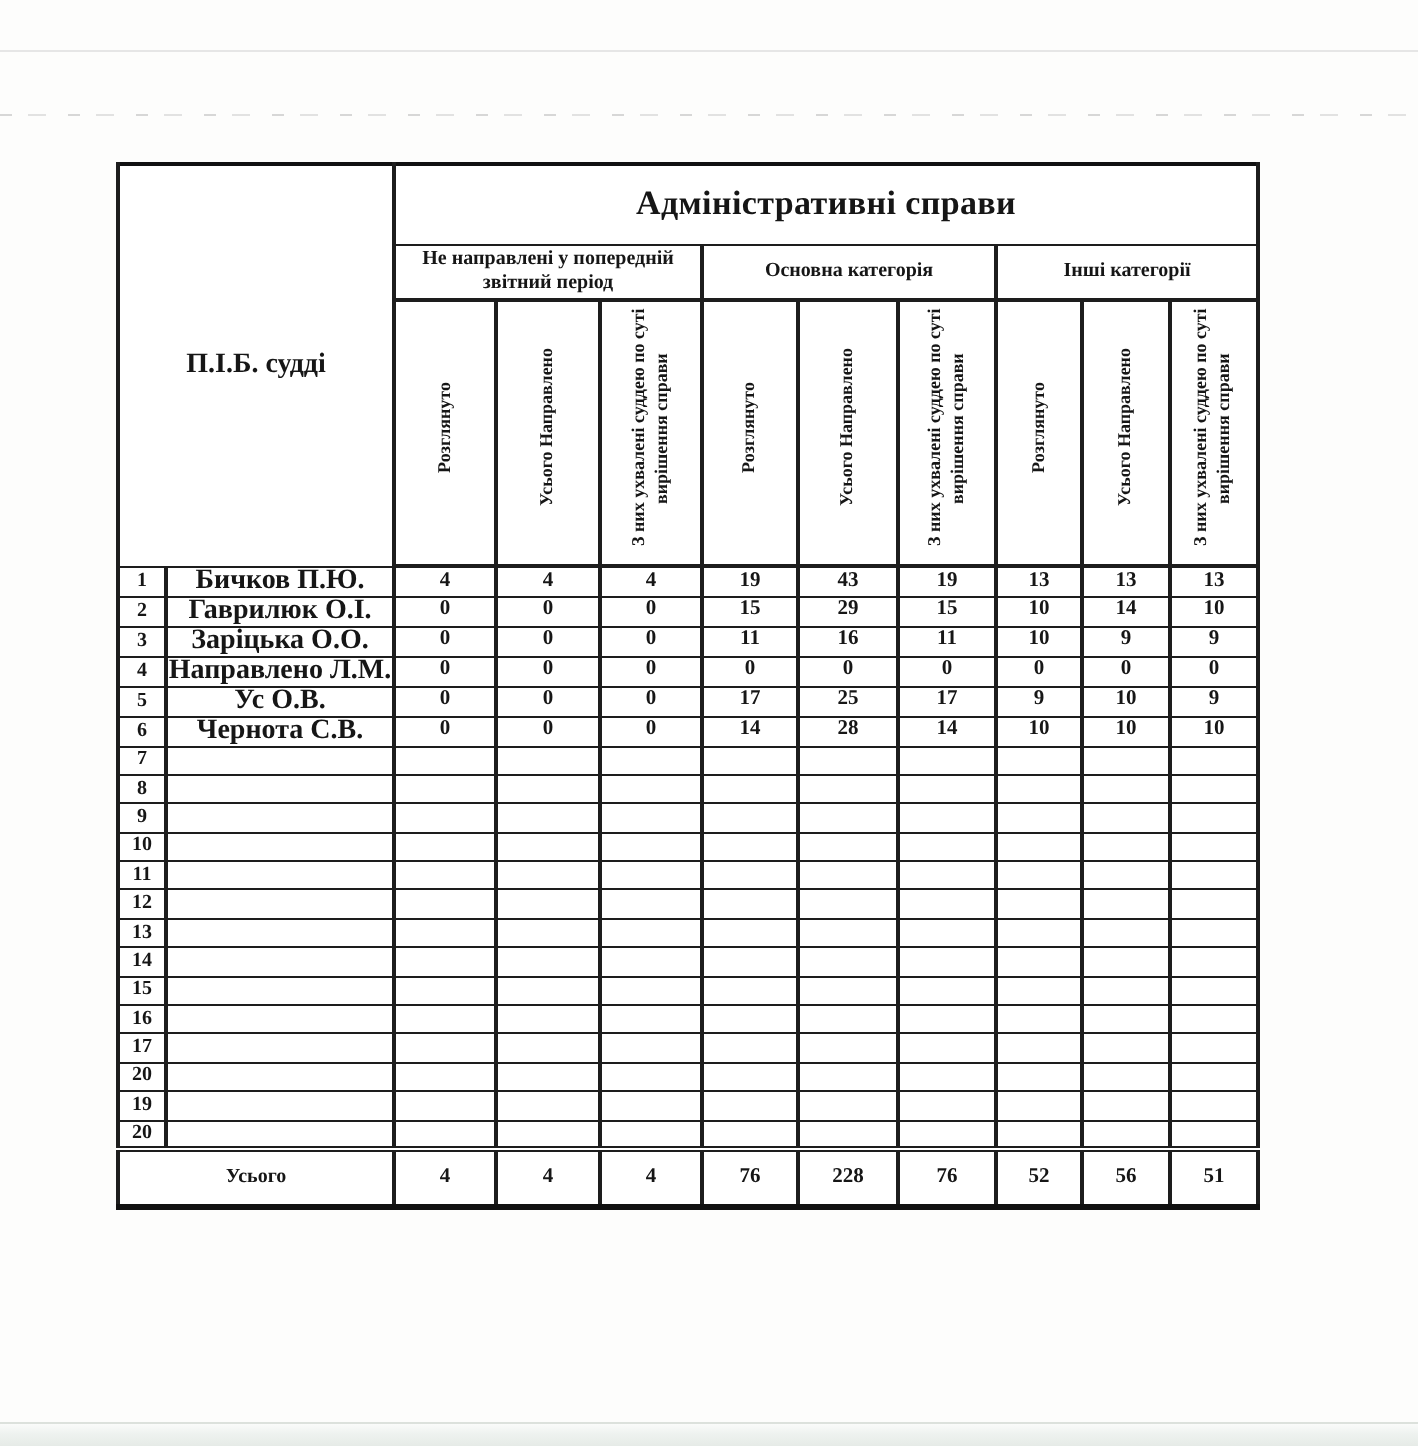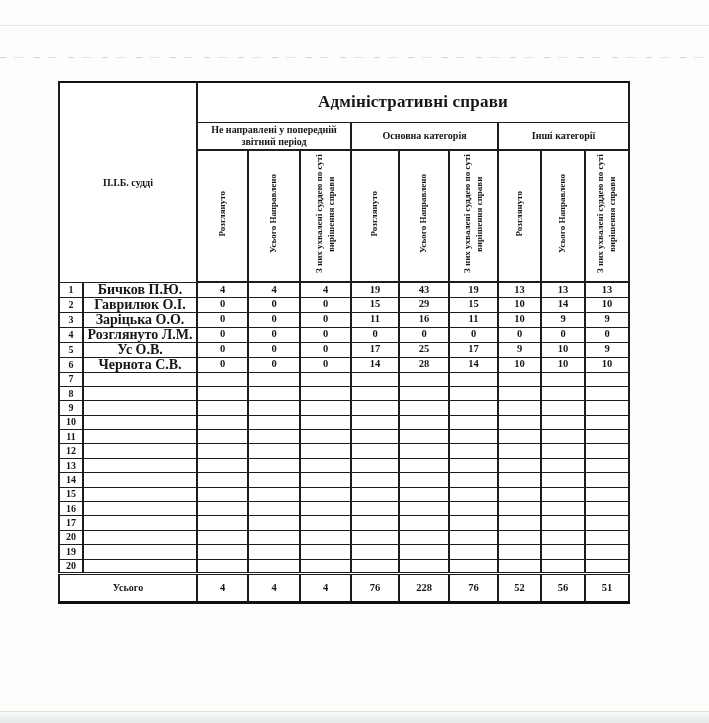--- a/index.html
+++ b/index.html
@@ -53,7 +53,7 @@
     overflow: hidden;
   }
 
-  .h-name   { font-size: 10px; }
+  .h-name   { font-size: 14px; }
   .h-top    { height: 40px; font-size: 17px; letter-spacing: .2px; }
   .h-group  { height: 28px; font-size: 10px; line-height: 1.2; padding: 0 4px; border-bottom-width: 2px; }
   .h-rot    { height: 132px; border-bottom-width: 2px; }

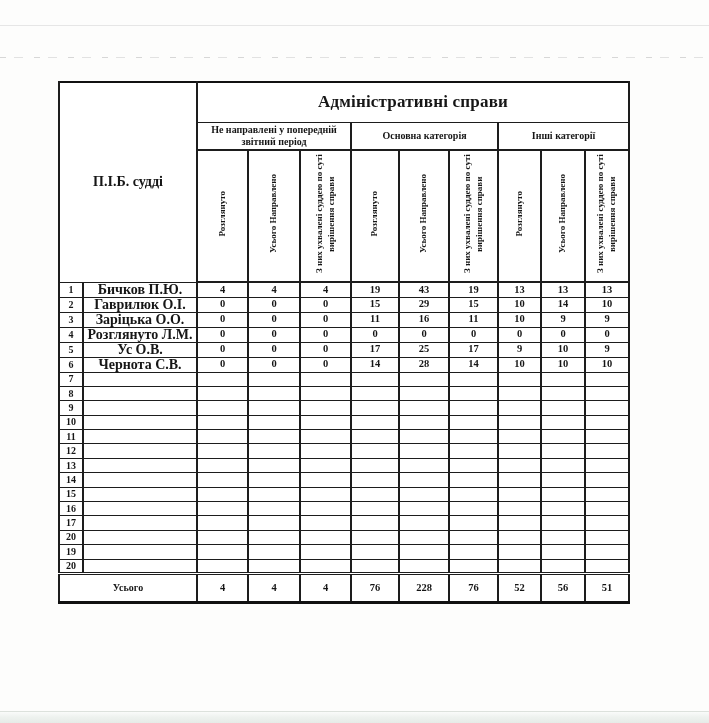--- a/index.html
+++ b/index.html
@@ -164,7 +164,7 @@
         </tr>
         <tr>
           <td class="num-cell">4</td>
-          <td class="name-cell">Розглянуто Л.М.</td>
+          <td class="name-cell">Направлено Л.М.</td>
           <td class="val-cell">0</td>
           <td class="val-cell">0</td>
           <td class="val-cell">0</td>

